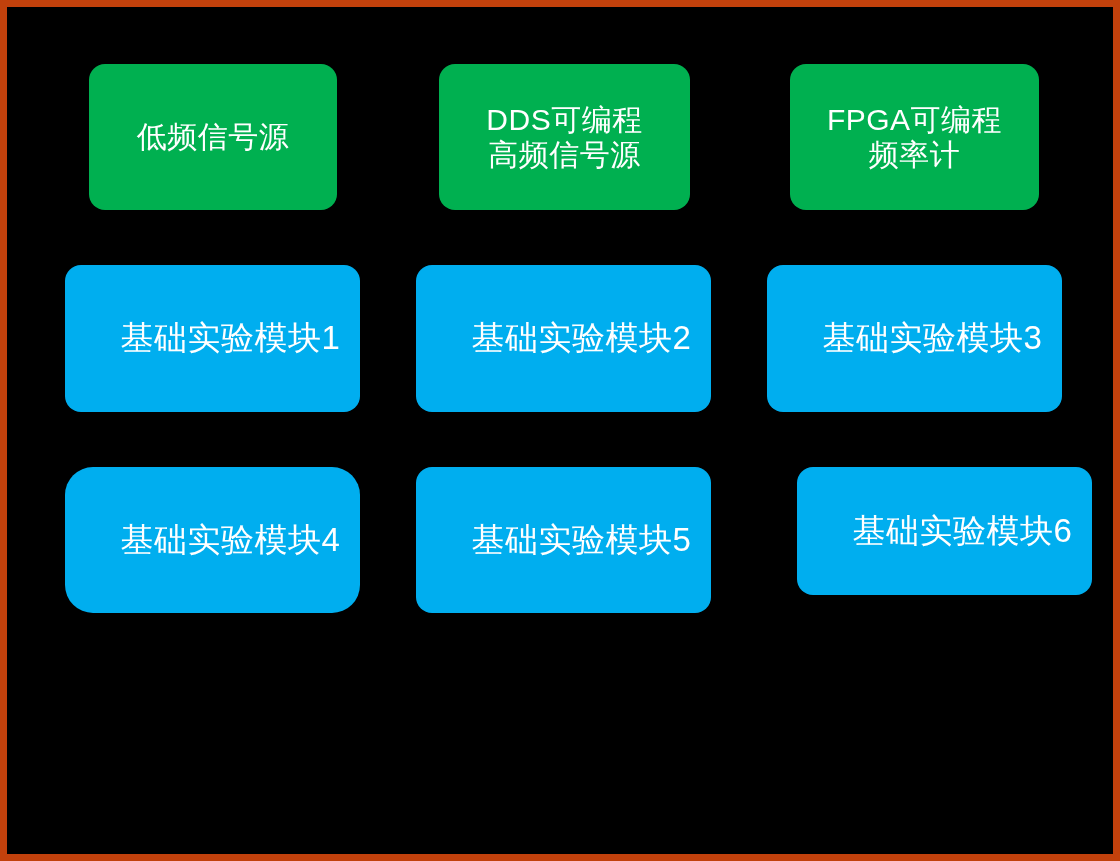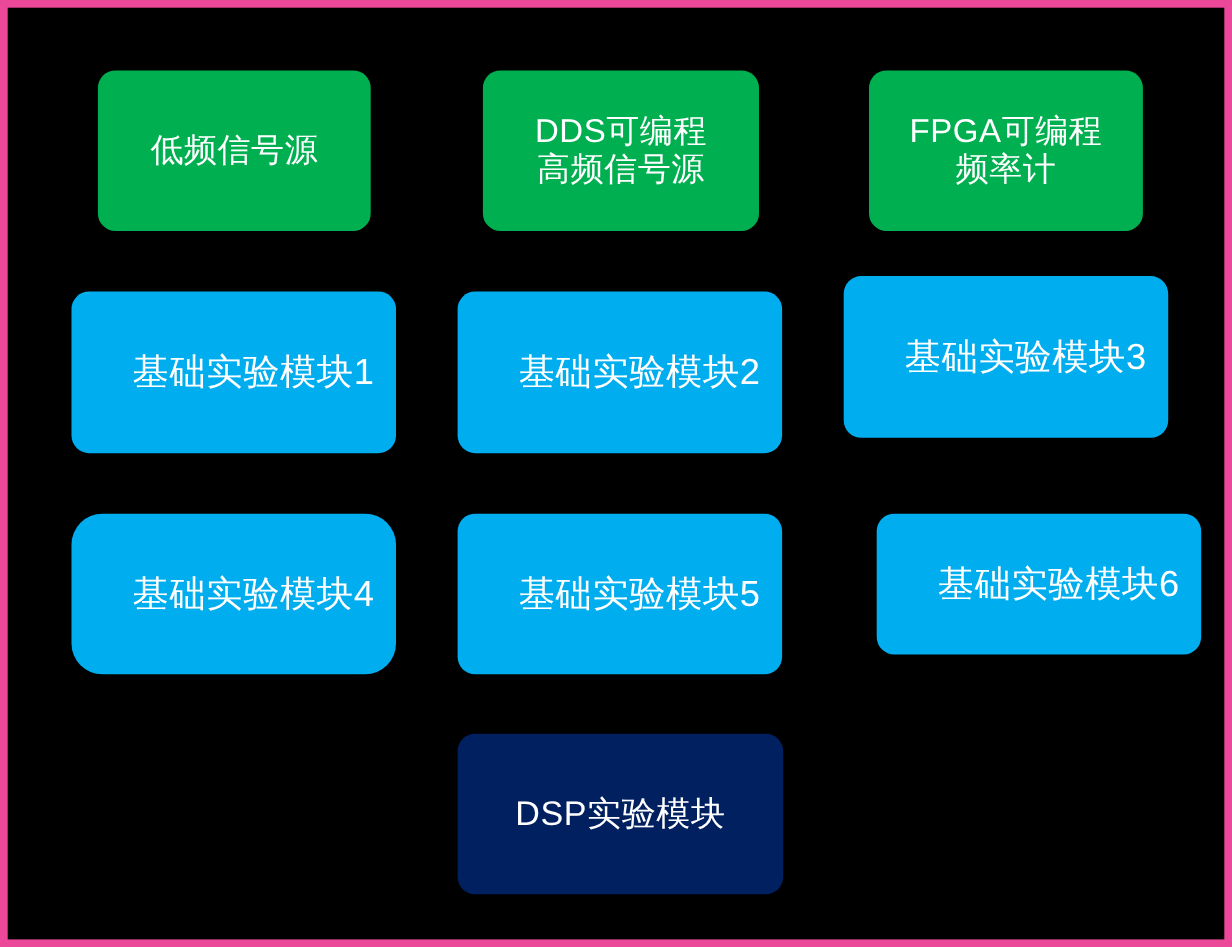--- a/index.html
+++ b/index.html
@@ -18,7 +18,7 @@
     height: 861px;
     box-sizing: border-box;
     background: #000000;
-    border: 7px solid #ec4899;
+    border: 7px solid #c2410c;
     overflow: hidden;
   }
 

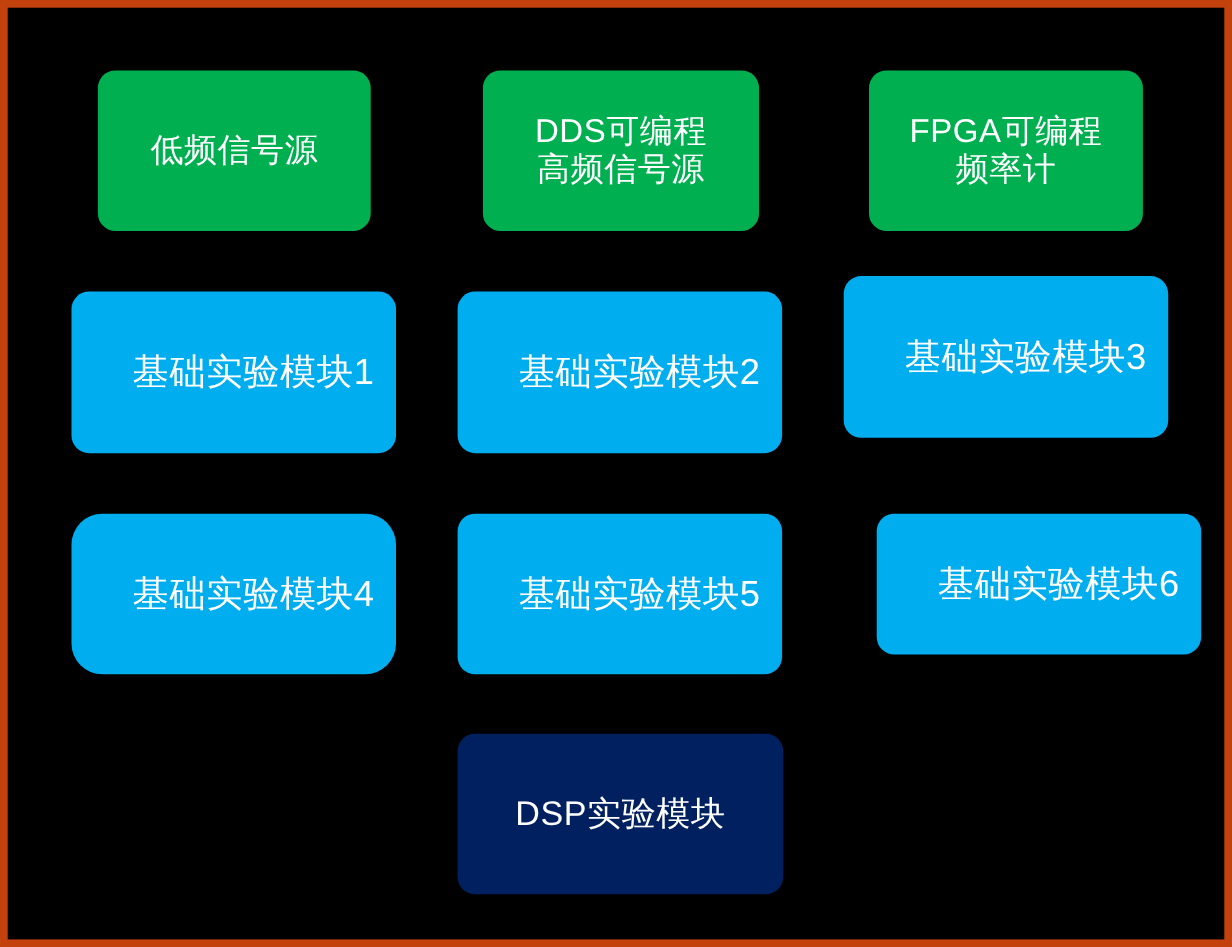--- a/index.html
+++ b/index.html
@@ -62,7 +62,7 @@
   
   #node-basic-module-1 { left: 58px;  top: 258px; width: 295px; height: 147px; }
   #node-basic-module-2 { left: 409px; top: 258px; width: 295px; height: 147px; }
-  #node-basic-module-3 { left: 760px; top: 244px; width: 295px; height: 147px; }
+  #node-basic-module-3 { left: 760px; top: 258px; width: 295px; height: 147px; }
 
   
   #node-basic-module-4 { left: 58px;  top: 460px; width: 295px; height: 146px; border-radius: 28px; }

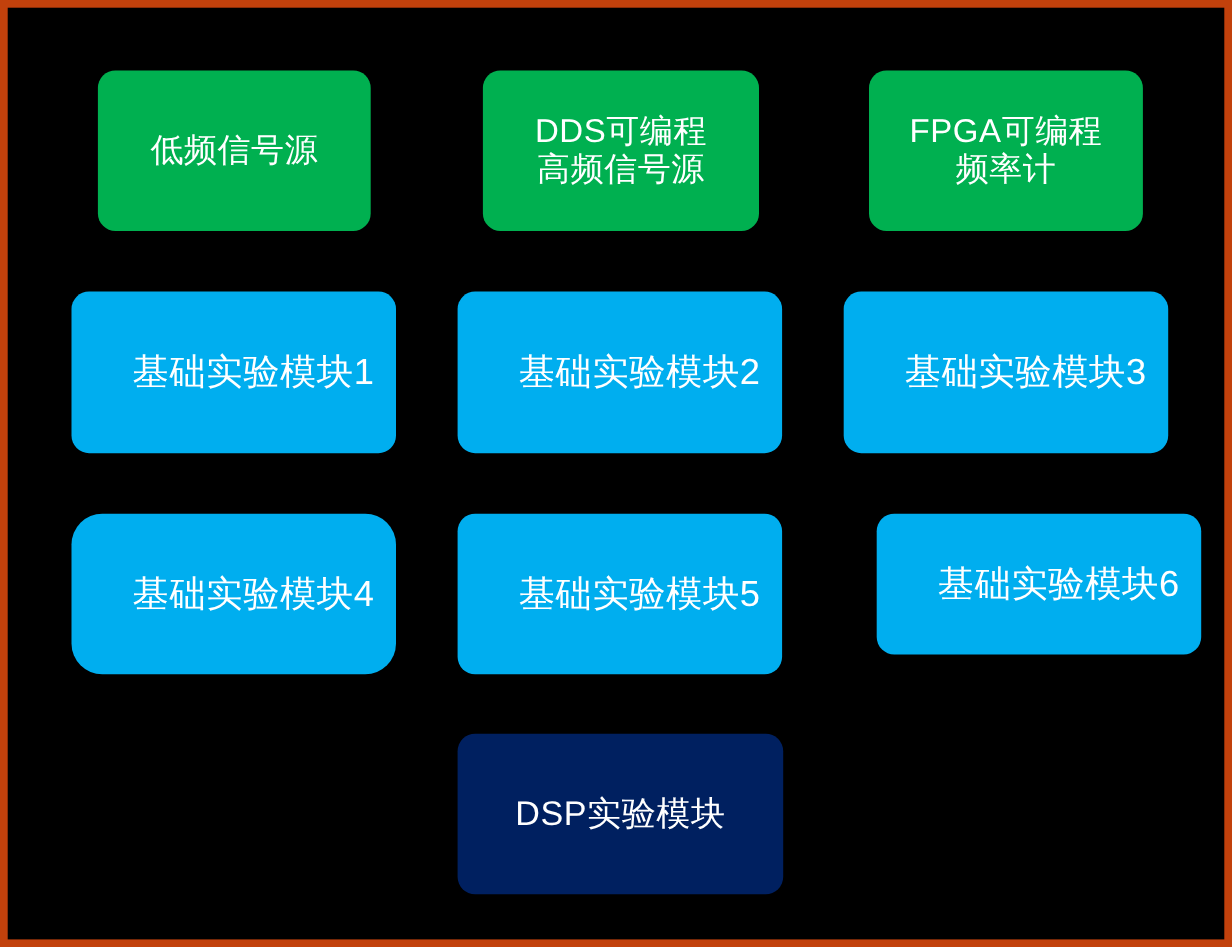--- a/index.html
+++ b/index.html
@@ -115,9 +115,6 @@
     <span class="label">基础实验模块6</span>
   </div>
 
-  <div class="node dsp" id="node-dsp-module">
-    <span class="label">DSP实验模块</span>
-  </div>
 
 </div>
 

